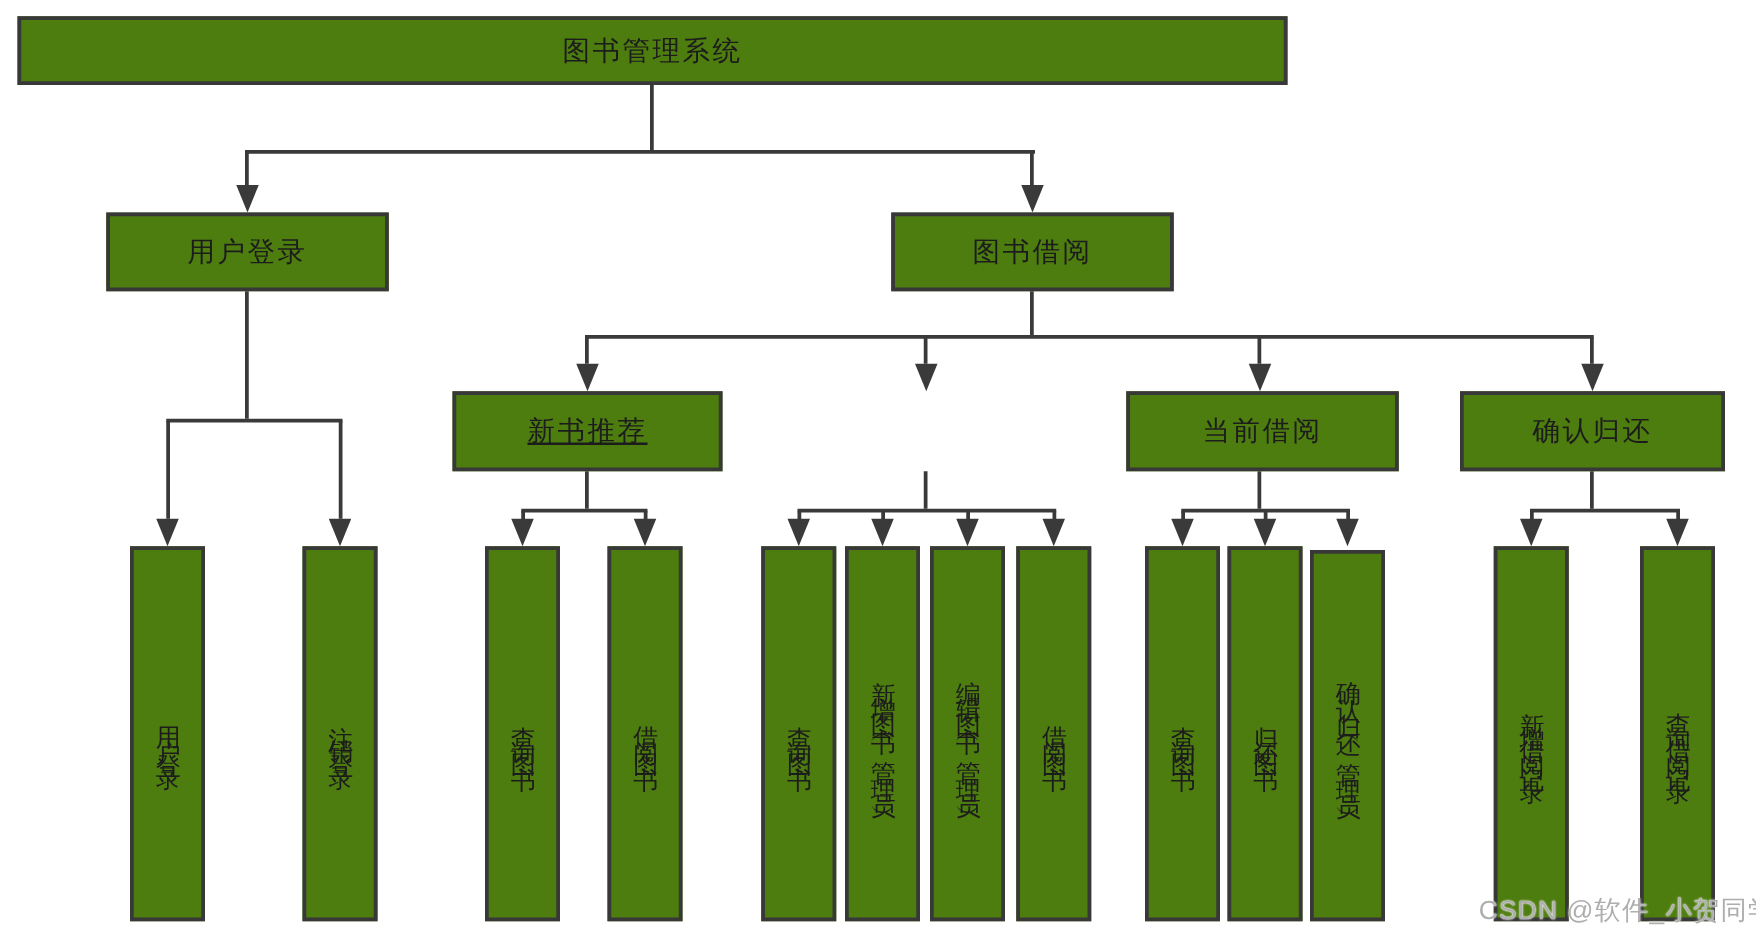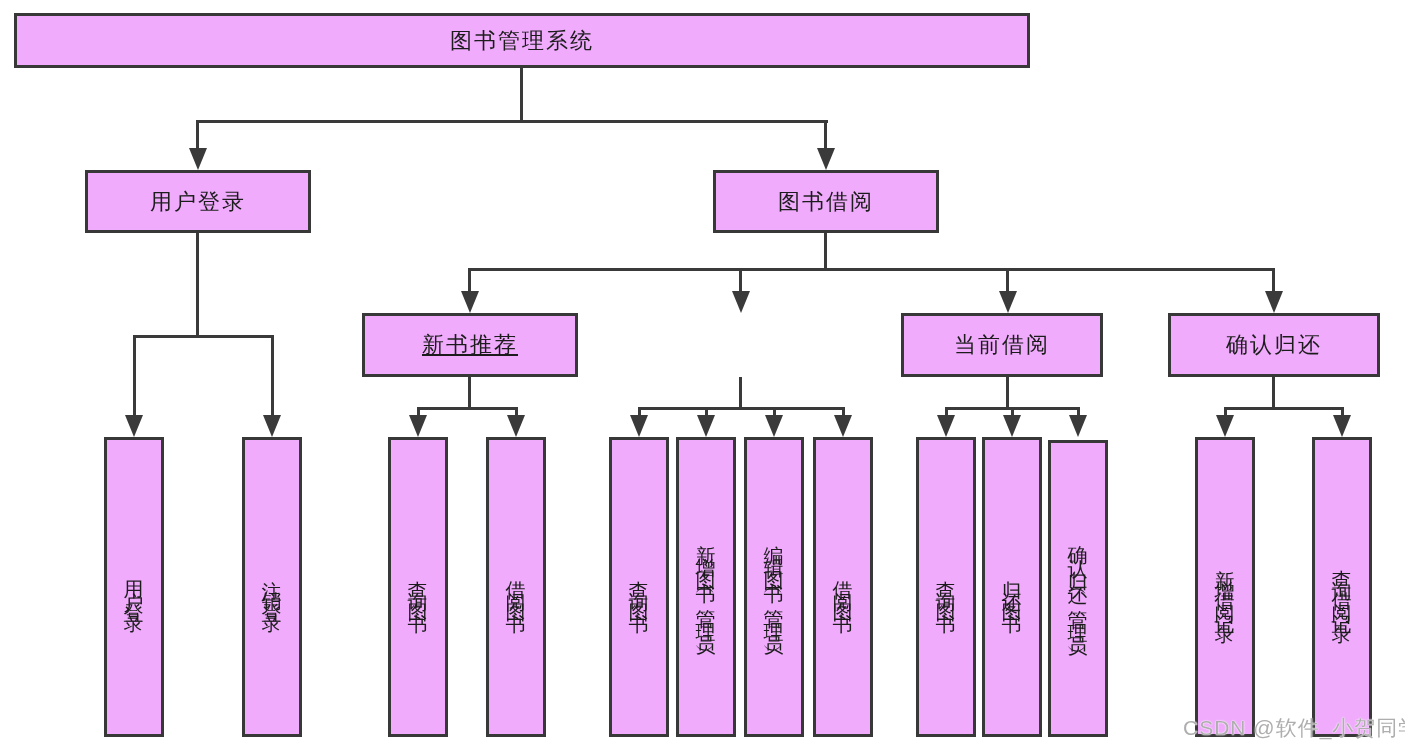--- a/index.html
+++ b/index.html
@@ -11,7 +11,7 @@
   }
   .box {
     position:absolute; box-sizing:border-box;
-    background:#f0abfc; border:3px solid #383838;
+    background:#4d7c0f; border:3px solid #383838;
     display:flex; align-items:center; justify-content:center;
     z-index:2;
   }

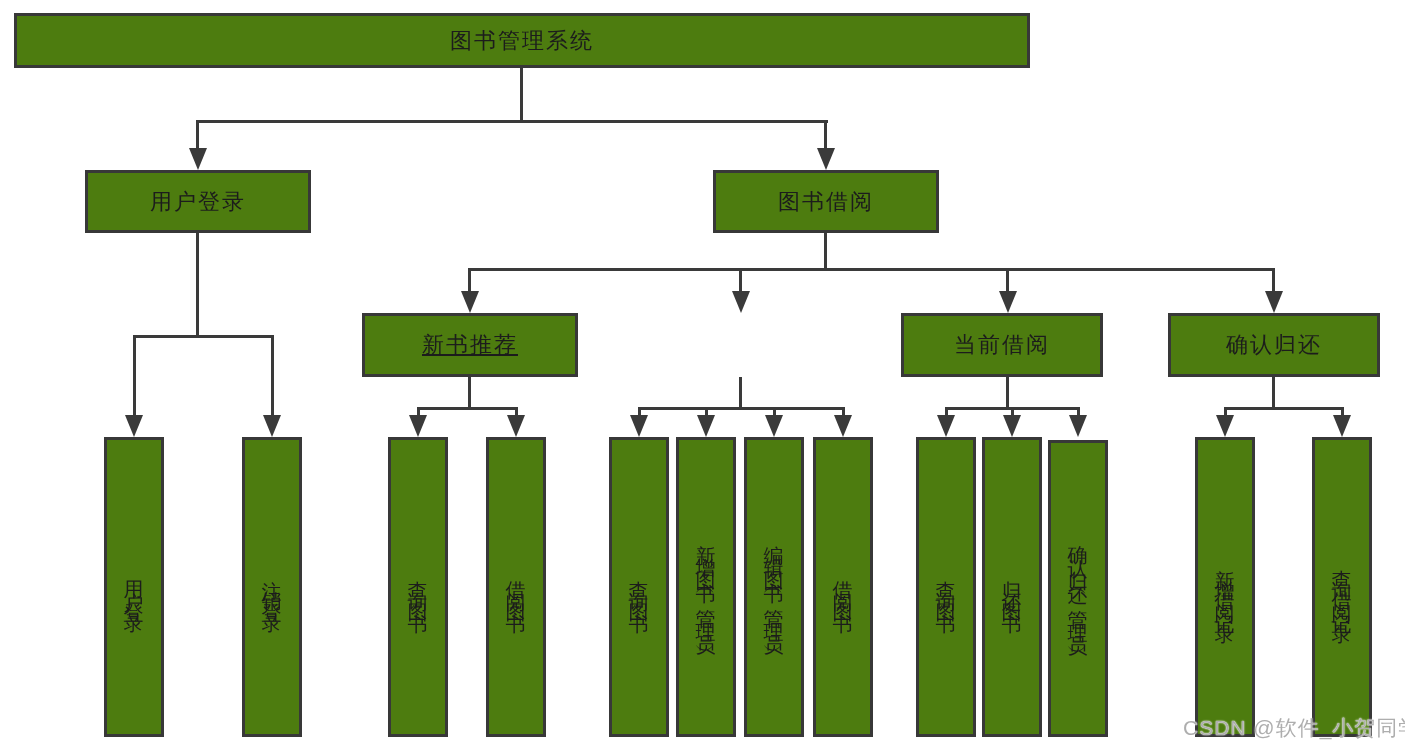--- a/index.html
+++ b/index.html
@@ -56,7 +56,7 @@
   <div class="box" style="left:362px; top:313px; width:216px; height:64px;text-decoration:underline;">
     <span class="hlabel">新书推荐</span>
   </div>
-  <div class="box" style="left:901px; top:313px; width:202px; height:64px;">
+  <div class="box" style="left:901px; top:313px; width:218px; height:64px;">
     <span class="hlabel">当前借阅</span>
   </div>
   <div class="box" style="left:1168px; top:313px; width:212px; height:64px;">

